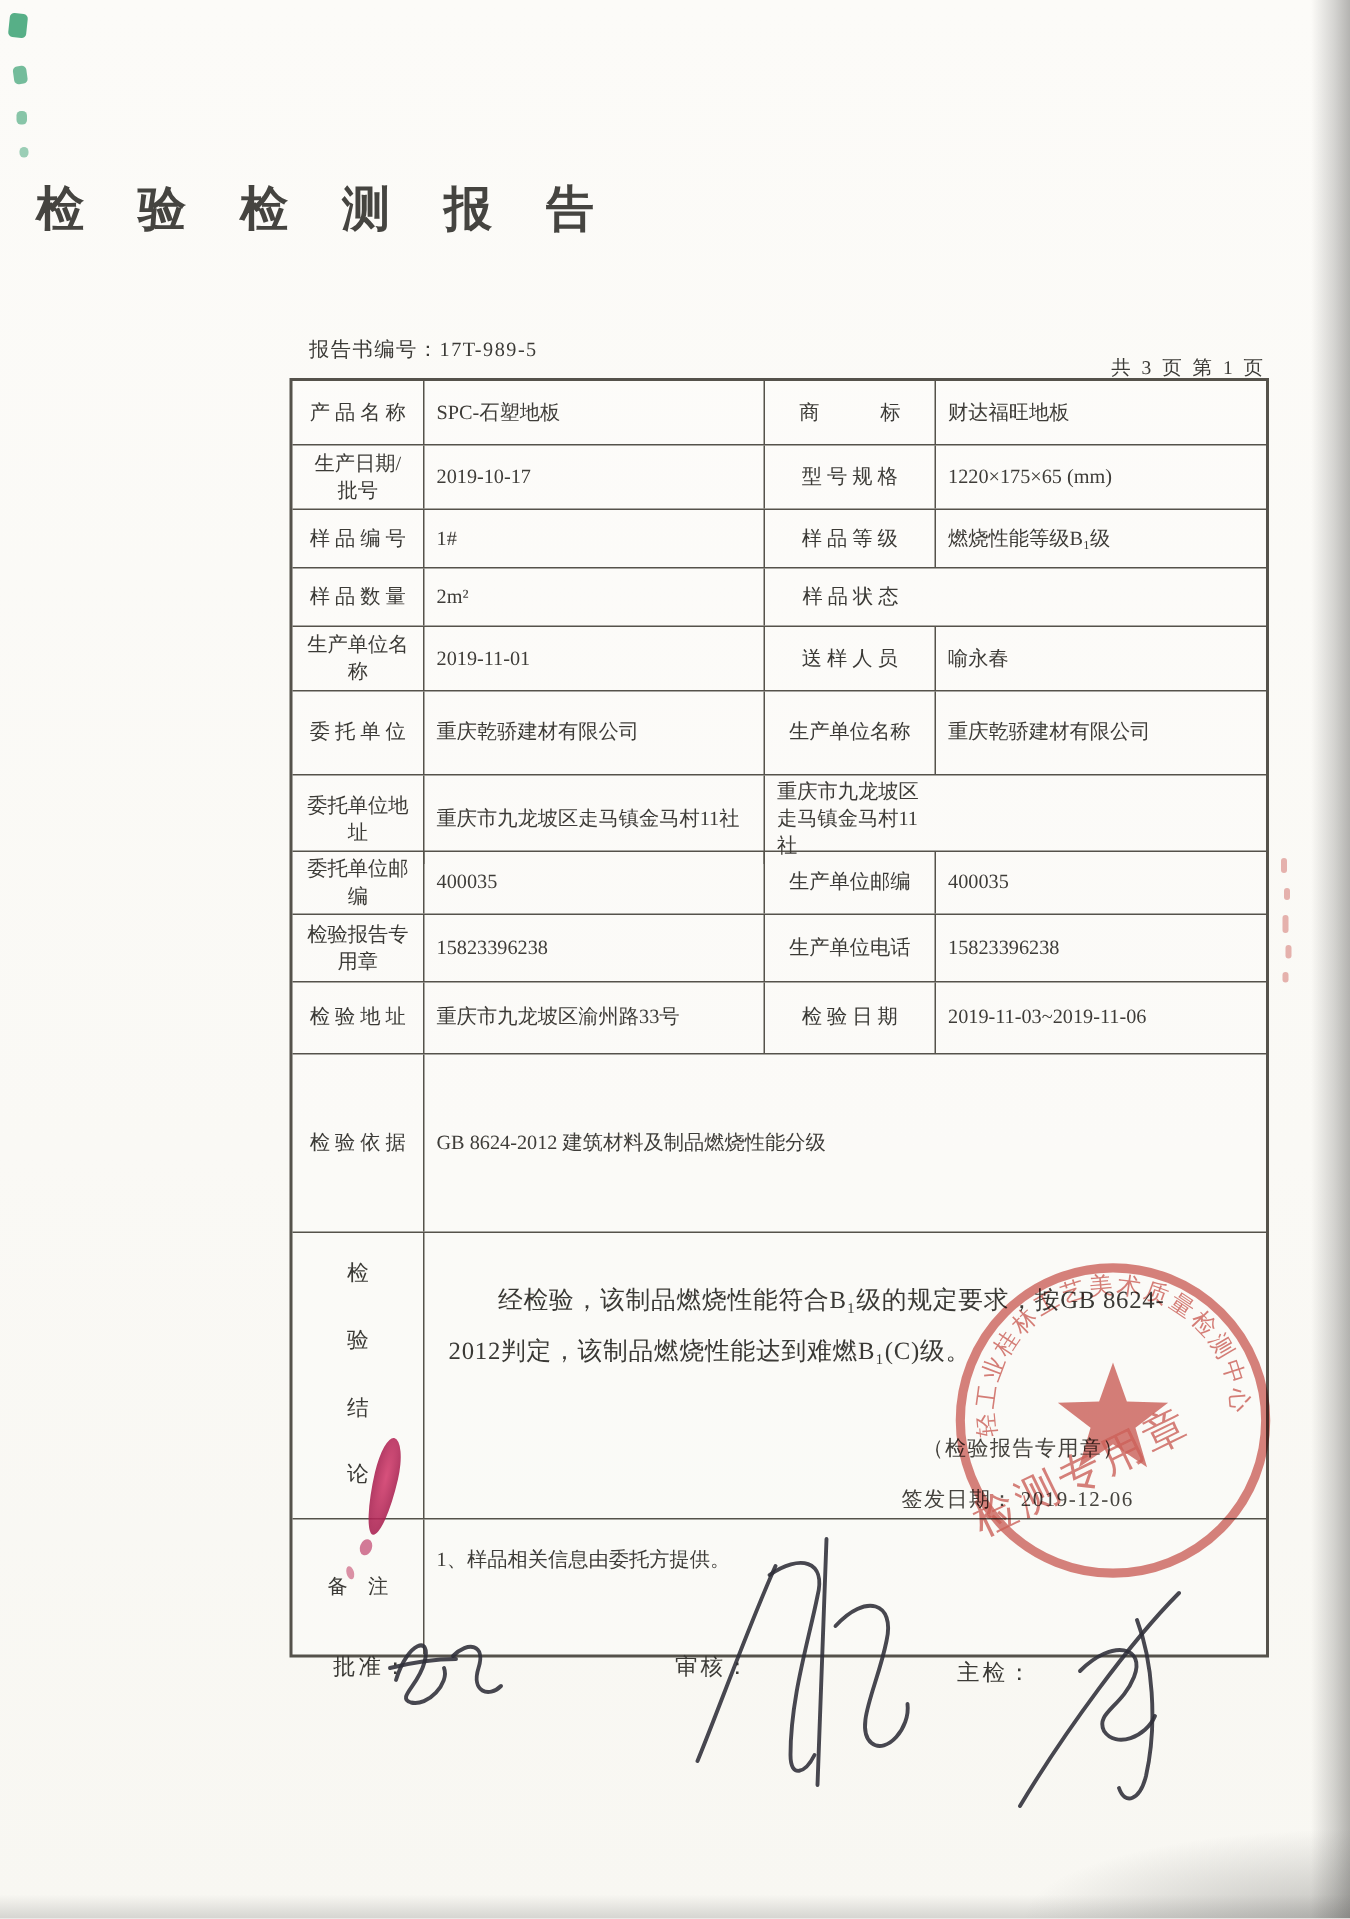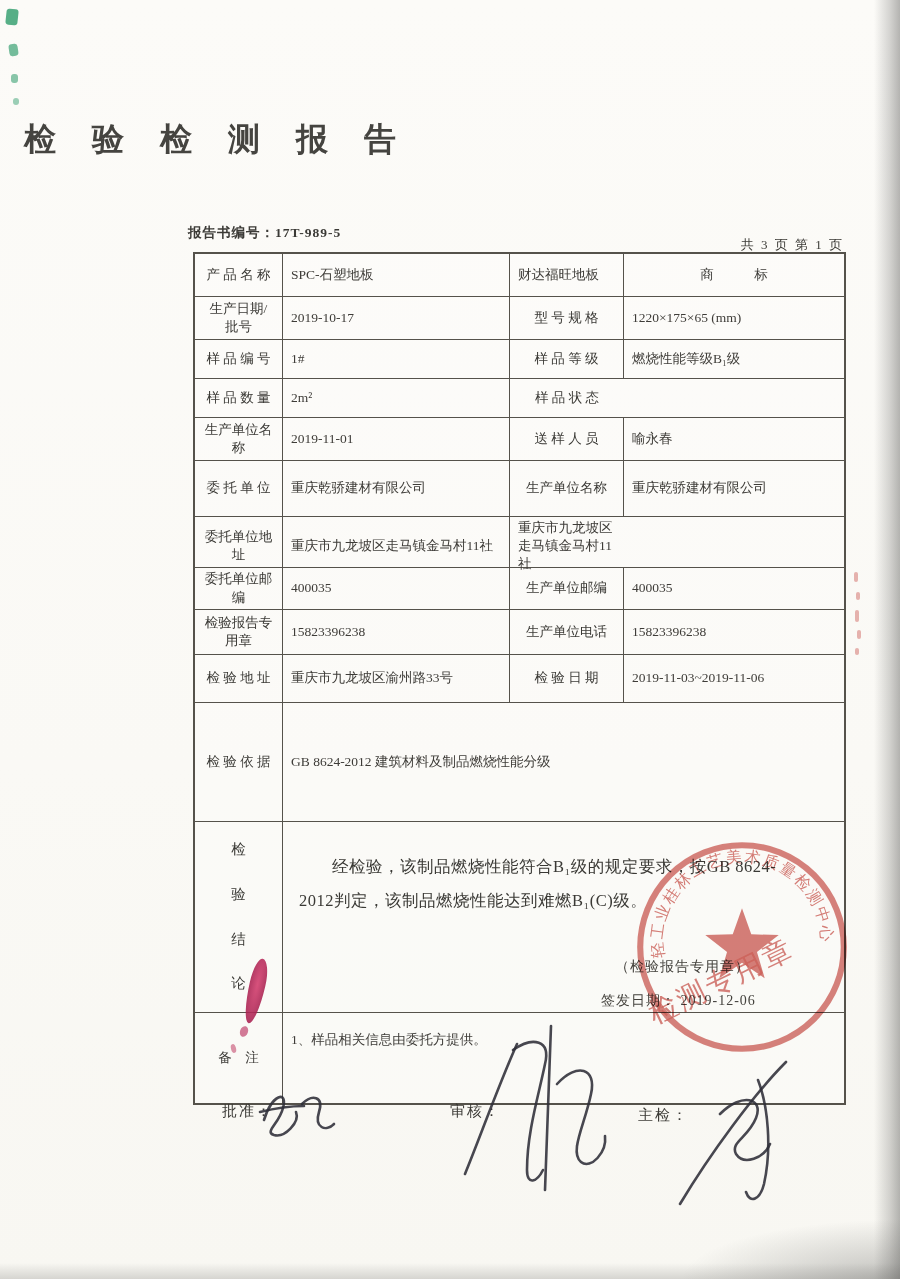--- a/index.html
+++ b/index.html
@@ -19,7 +19,7 @@
 
   .doc-title{position:absolute;top:118px;left:0;width:100%;text-align:left;
     font-size:32px;font-weight:bold;letter-spacing:14px;color:#454440;padding-left:24px;}
-  .report-line{position:absolute;top:224px;left:188px;font-size:13.5px;letter-spacing:1px;font-weight:bold;}
+  .report-line{position:absolute;top:224px;left:206px;font-size:13.5px;letter-spacing:1px;}
   .page-info{position:absolute;top:236px;right:56px;font-size:13px;letter-spacing:2px;}
 
   .rtable{position:absolute;left:193px;top:252px;width:653px;border:2px solid #55524b;box-sizing:border-box;

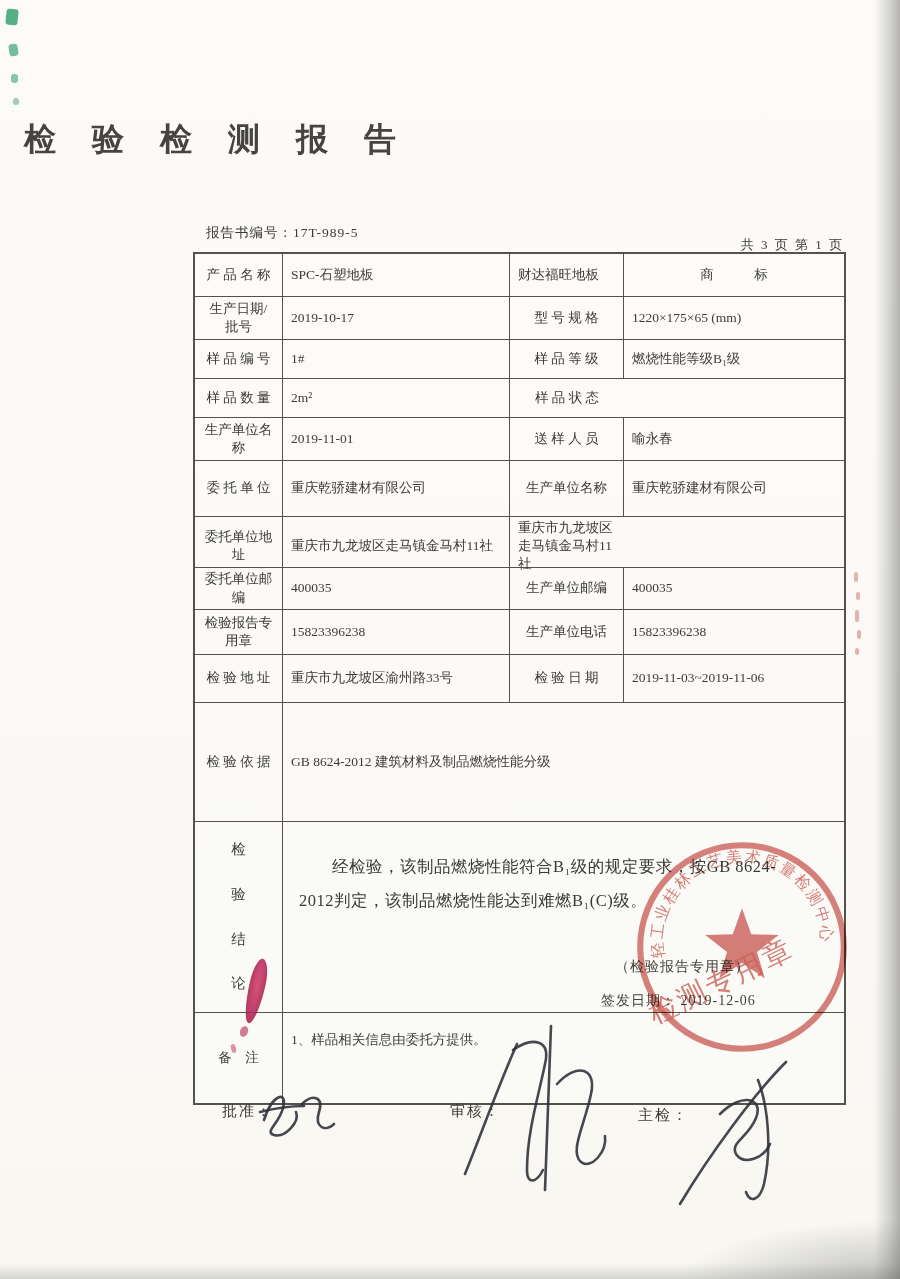--- a/index.html
+++ b/index.html
@@ -86,8 +86,8 @@
     <div class="trow" style="height:42px">
       <div class="cell label">产 品 名 称</div>
       <div class="cell value">SPC-石塑地板</div>
+      <div class="cell label">商　　　标</div>
       <div class="cell value">财达福旺地板</div>
-      <div class="cell label">商　　　标</div>
     </div>
     <div class="trow" style="height:42px">
       <div class="cell label">生产日期/批号</div>

